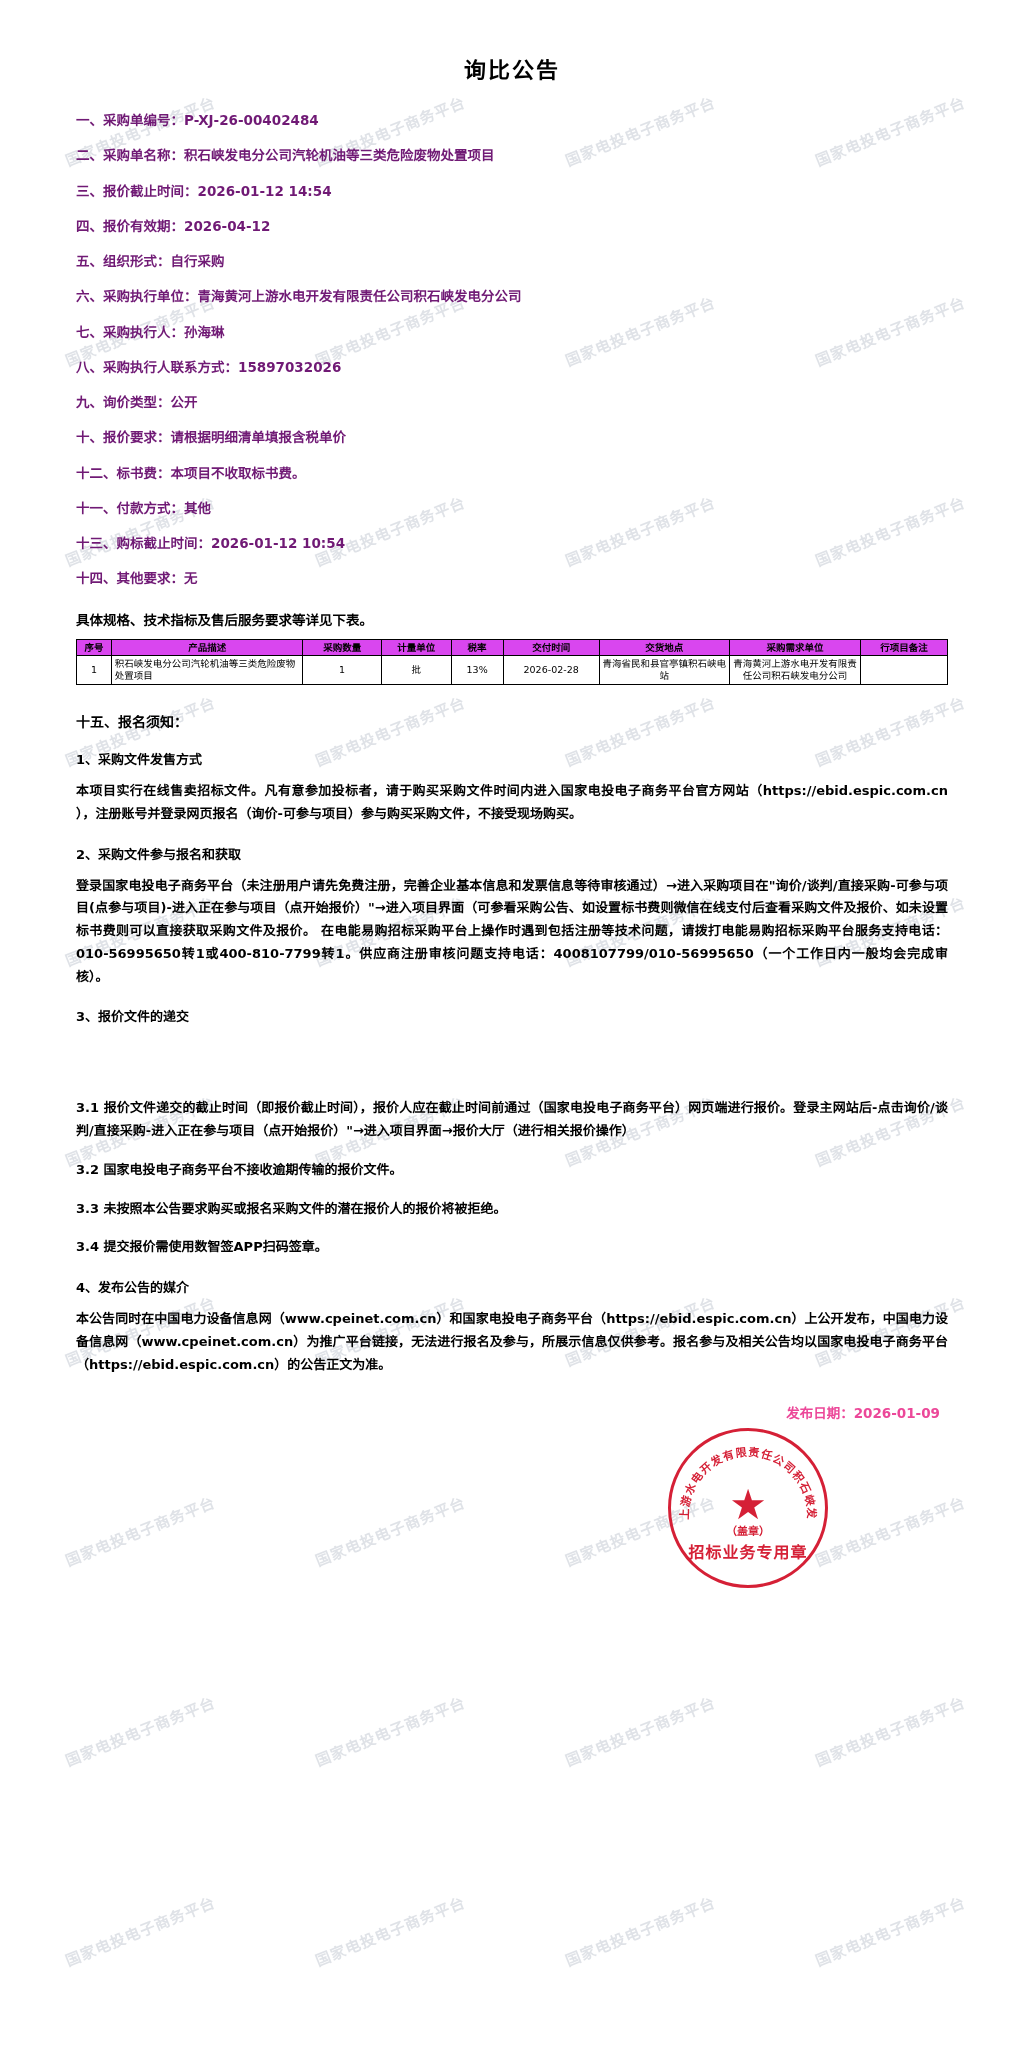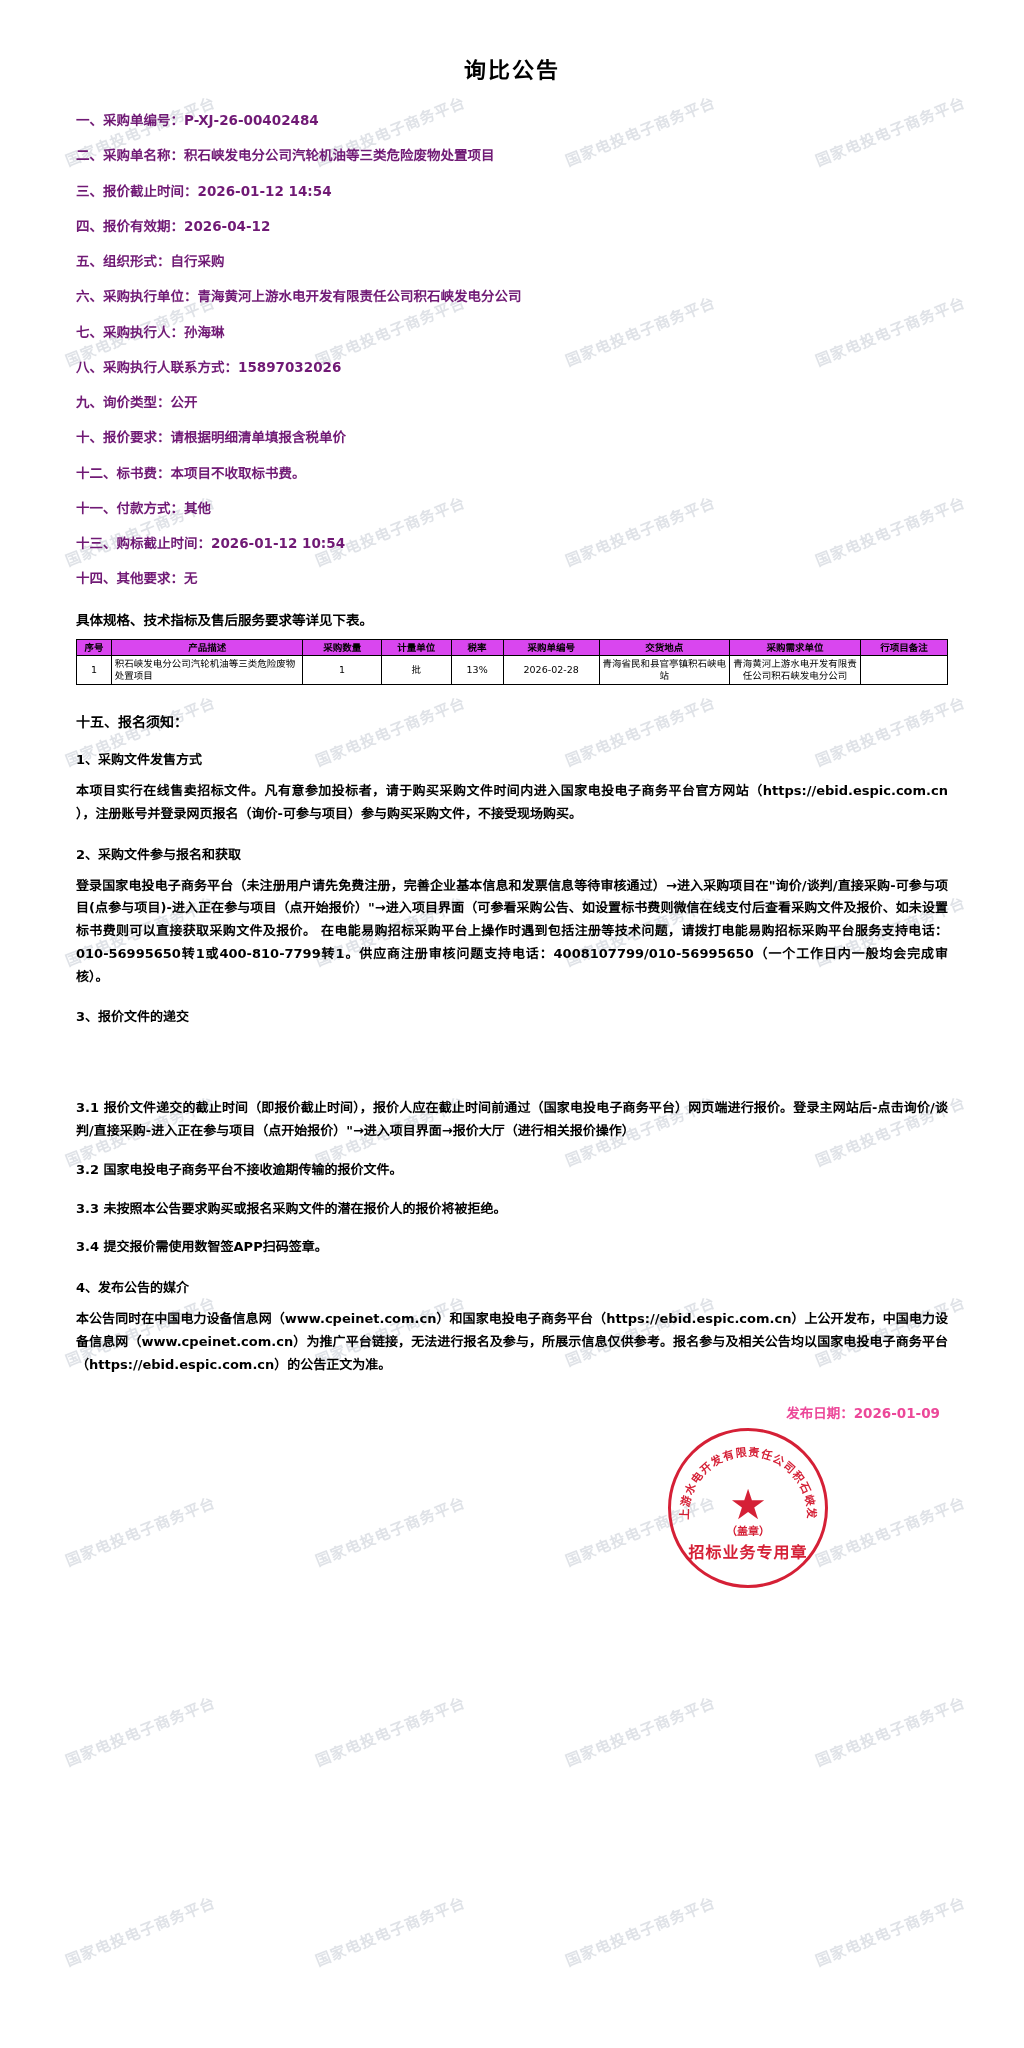--- a/index.html
+++ b/index.html
@@ -312,7 +312,7 @@
         <th class="c-qty">采购数量</th>
         <th class="c-unit">计量单位</th>
         <th class="c-tax">税率</th>
-        <th class="c-date">采购单编号</th>
+        <th class="c-date">交付时间</th>
         <th class="c-place">交货地点</th>
         <th class="c-org">采购需求单位</th>
         <th class="c-remark">行项目备注</th>

